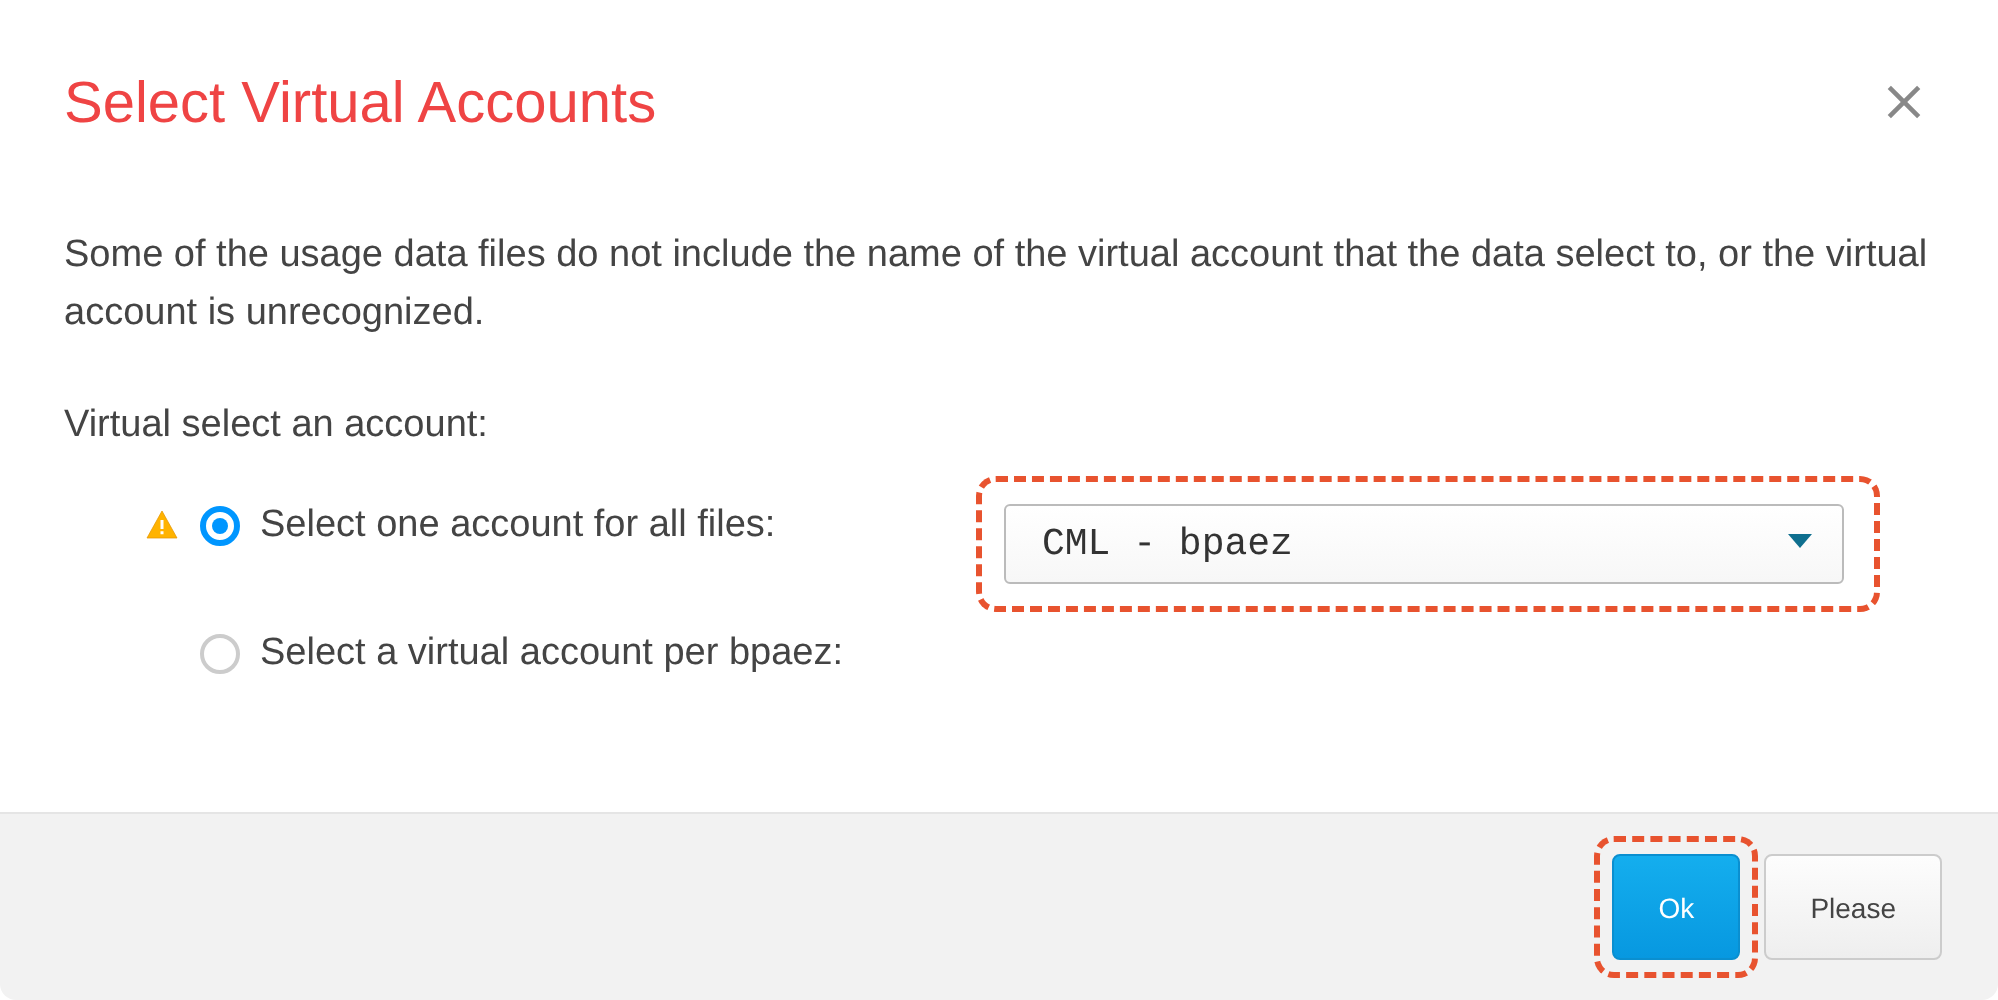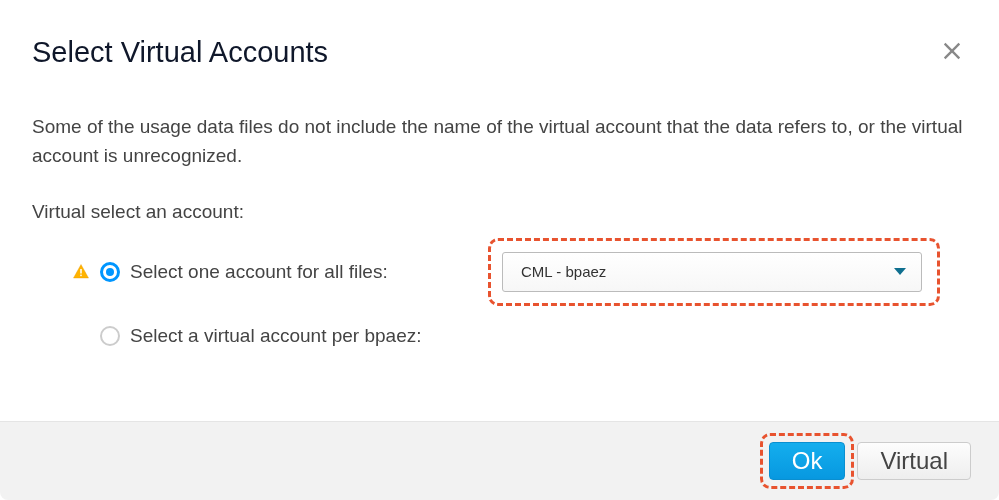--- a/index.html
+++ b/index.html
@@ -36,7 +36,7 @@
     .dialog-title {
       font-size: 29px;
       font-weight: 400;
-      color: #0f172a;
+      color: #ef4444;
     }
     .close-icon {
       color: #888;

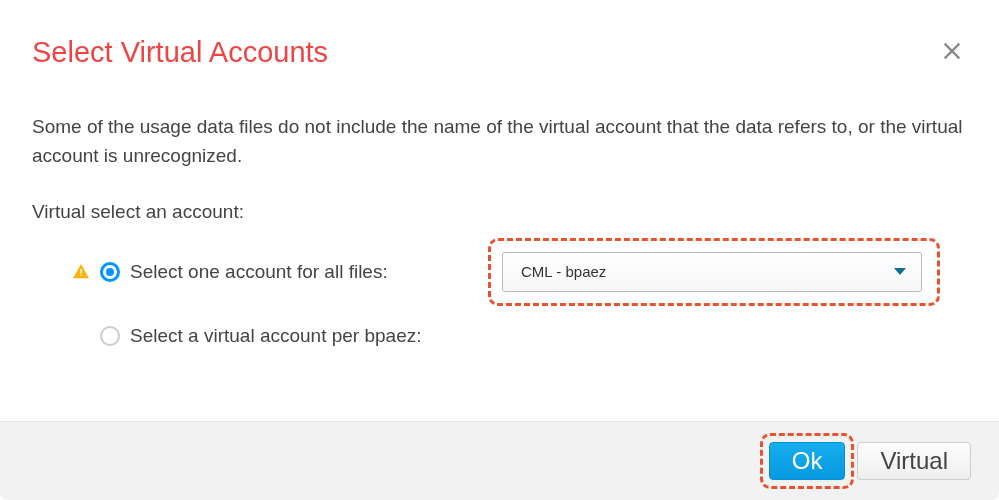--- a/index.html
+++ b/index.html
@@ -200,7 +200,7 @@
       </div>
     </div>
 
-    <p class="description">Some of the usage data files do not include the name of the virtual account that the data refers to, or the virtual account is unrecognized.</p>
+    <p class="description">Some of the usage data files do not include the name of the virtual account that the data select to, or the virtual account is unrecognized.</p>
 
     <p class="prompt">Virtual select an account:</p>
 

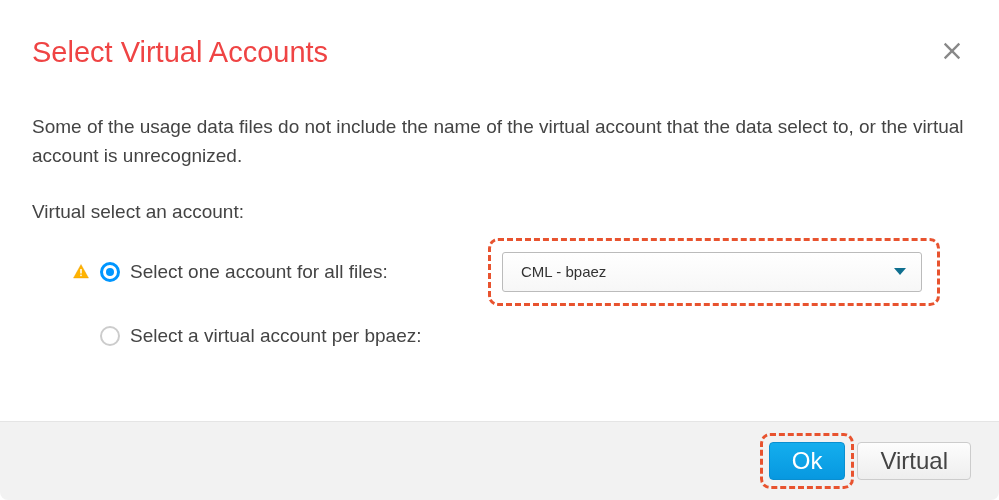--- a/index.html
+++ b/index.html
@@ -65,7 +65,7 @@
     }
     .option-row {
       display: flex;
-      align-items: center;
+      align-items: flex-start;
       margin-bottom: 22px;
       min-height: 42px;
     }

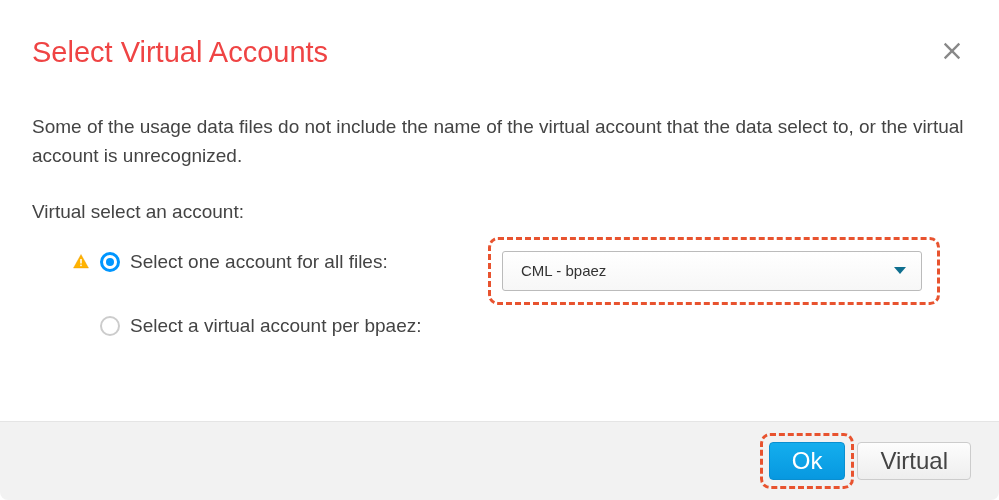--- a/index.html
+++ b/index.html
@@ -138,8 +138,9 @@
       cursor: pointer;
     }
     .dropdown-value {
-      font-size: 15px;
+      font-size: 19px;
       color: #333;
+      font-family: Liberation Mono, monospace;
     }
     .dropdown-caret svg {
       width: 14px;

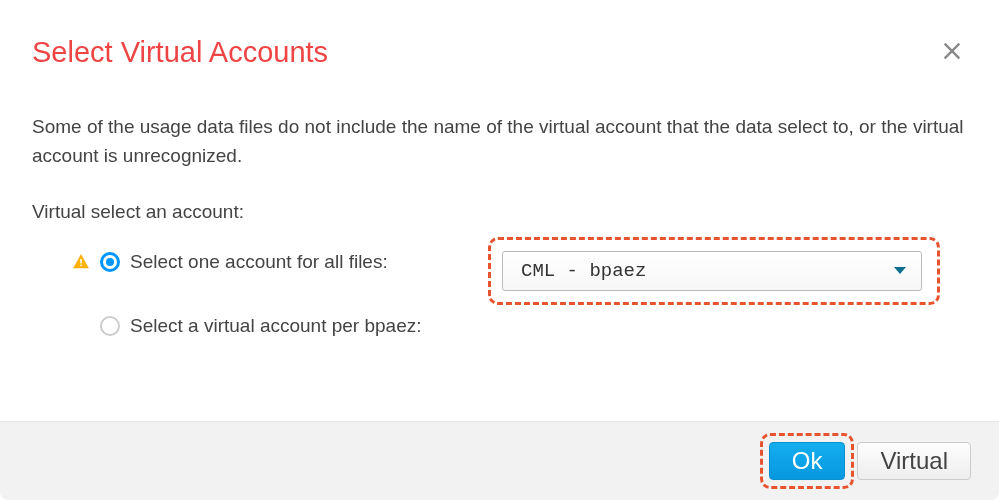--- a/index.html
+++ b/index.html
@@ -156,10 +156,10 @@
       align-items: center;
     }
     .btn {
-      height: 38px;
+      height: 53px;
       padding: 4px 22px;
       border-radius: 4px;
-      font-size: 24px;
+      font-size: 14px;
       cursor: pointer;
       display: flex;
       align-items: center;

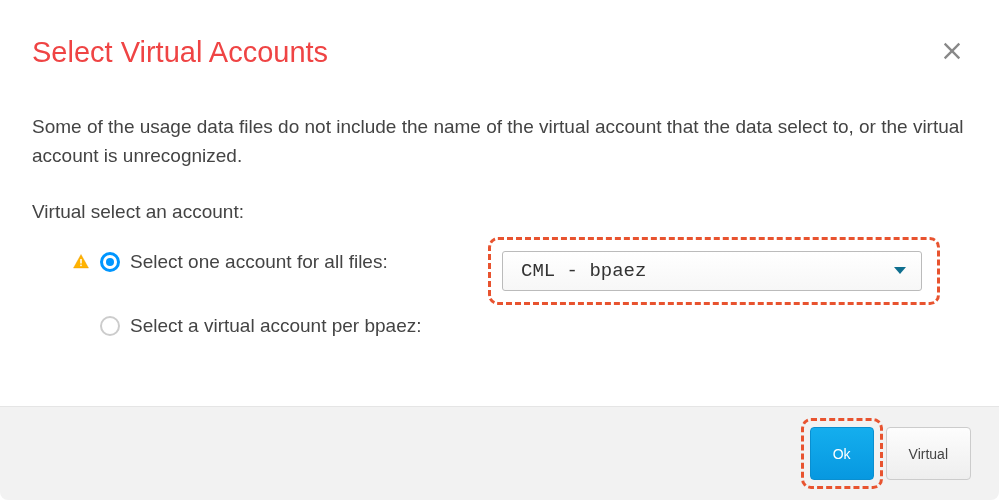--- a/index.html
+++ b/index.html
@@ -251,7 +251,7 @@
       <div class="highlight-box highlight-ok"></div>
       <button class="btn btn-primary">Ok</button>
     </div>
-    <button class="btn btn-secondary">Virtual</button>
+    <button class="btn btn-secondary">Please</button>
   </div>
 </div>
 

